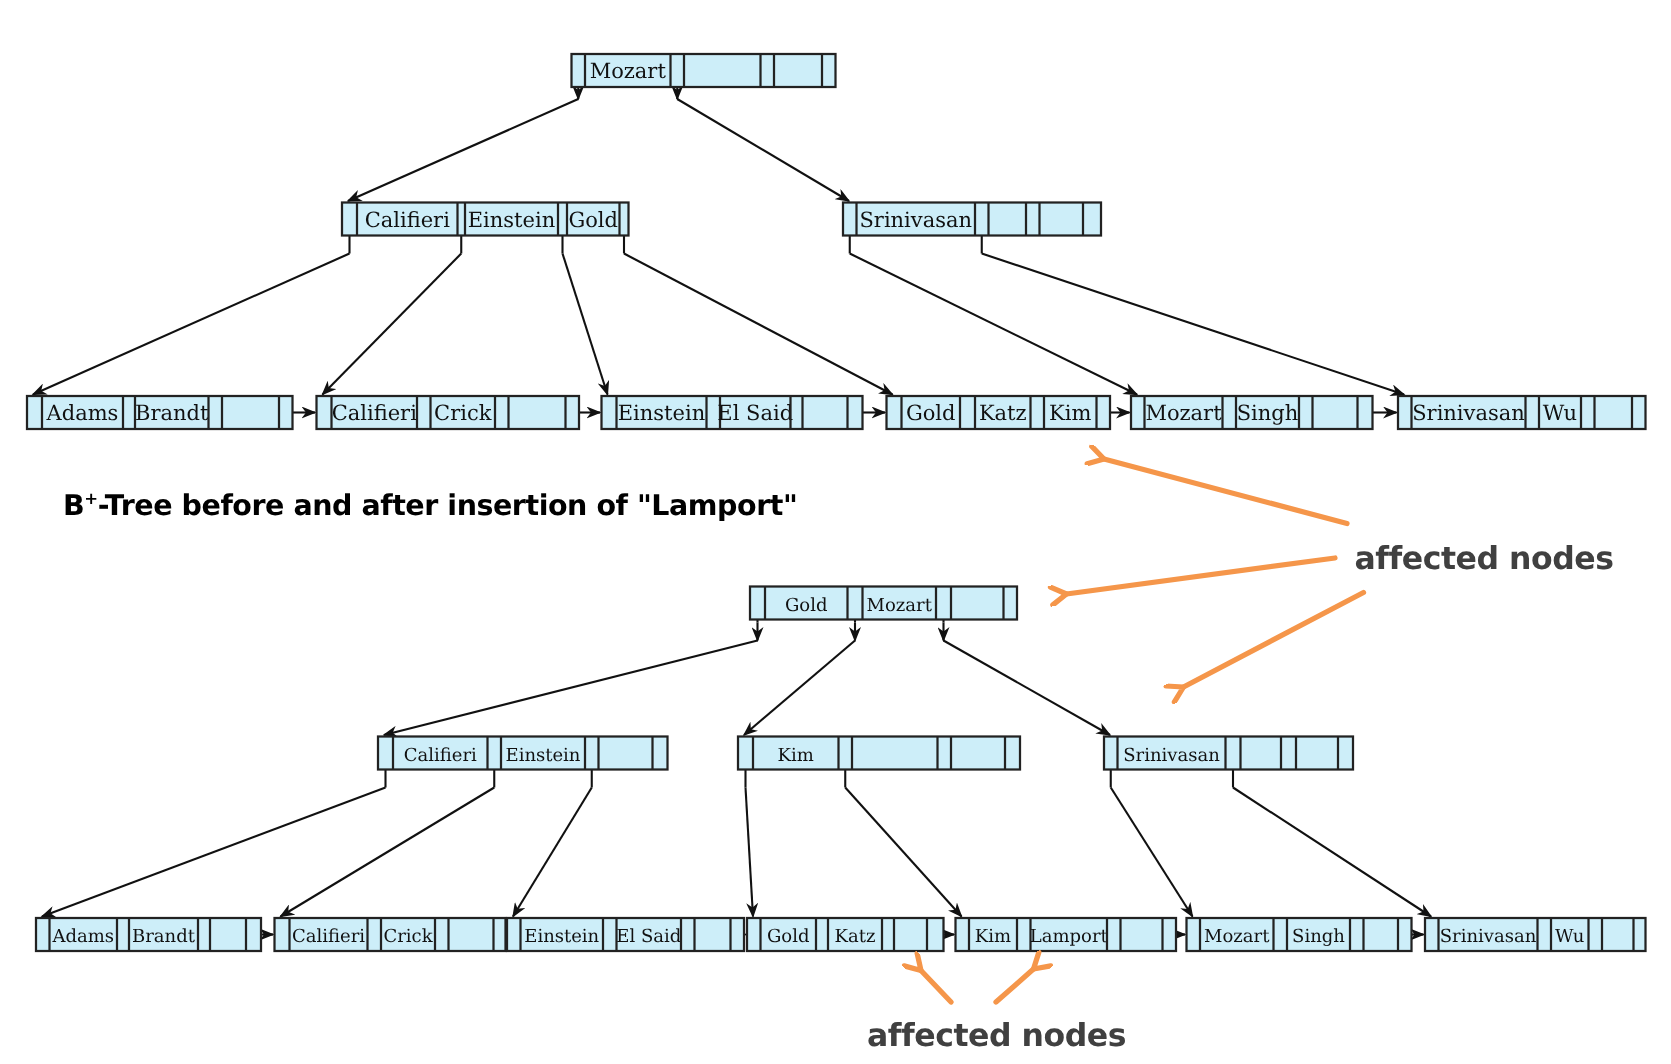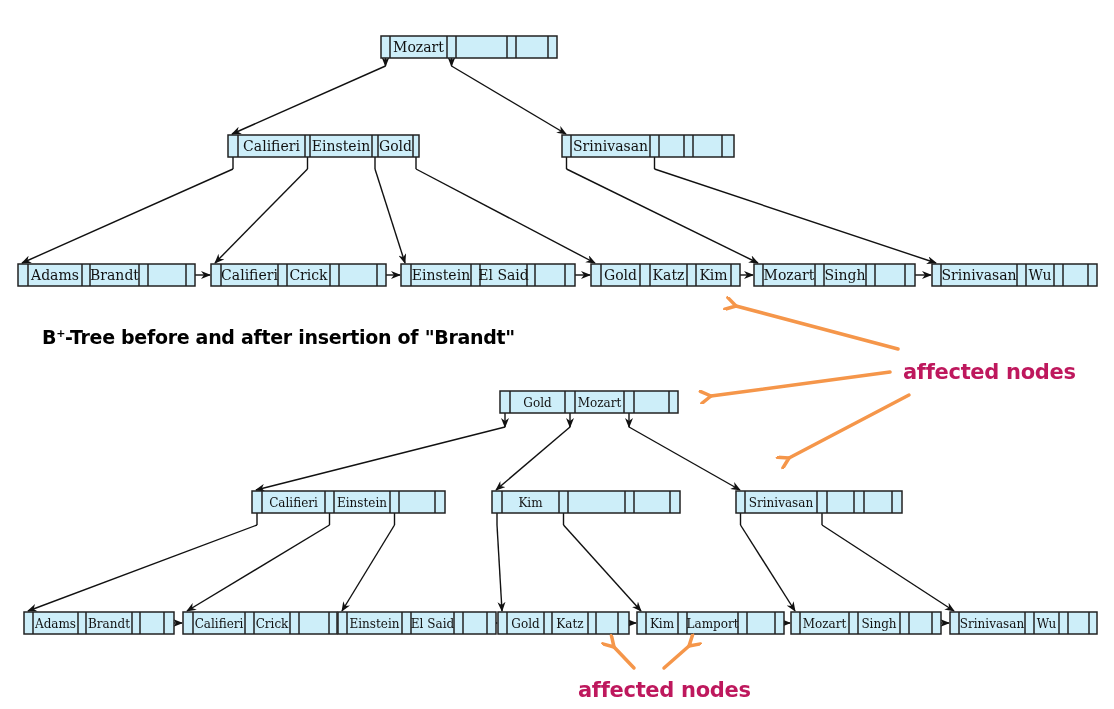--- a/index.html
+++ b/index.html
@@ -313,7 +313,7 @@
   </g>
 </svg>
 
-<div class="caption"><span>B</span><sup>+</sup><span>-Tree before and after insertion of "Brandt"</span></div>
+<div class="caption"><span>B</span><sup>+</sup><span>-Tree before and after insertion of "Lamport"</span></div>
 
 <div class="annot" id="annot-1">affected nodes</div>
 <div class="annot" id="annot-2">affected nodes</div>

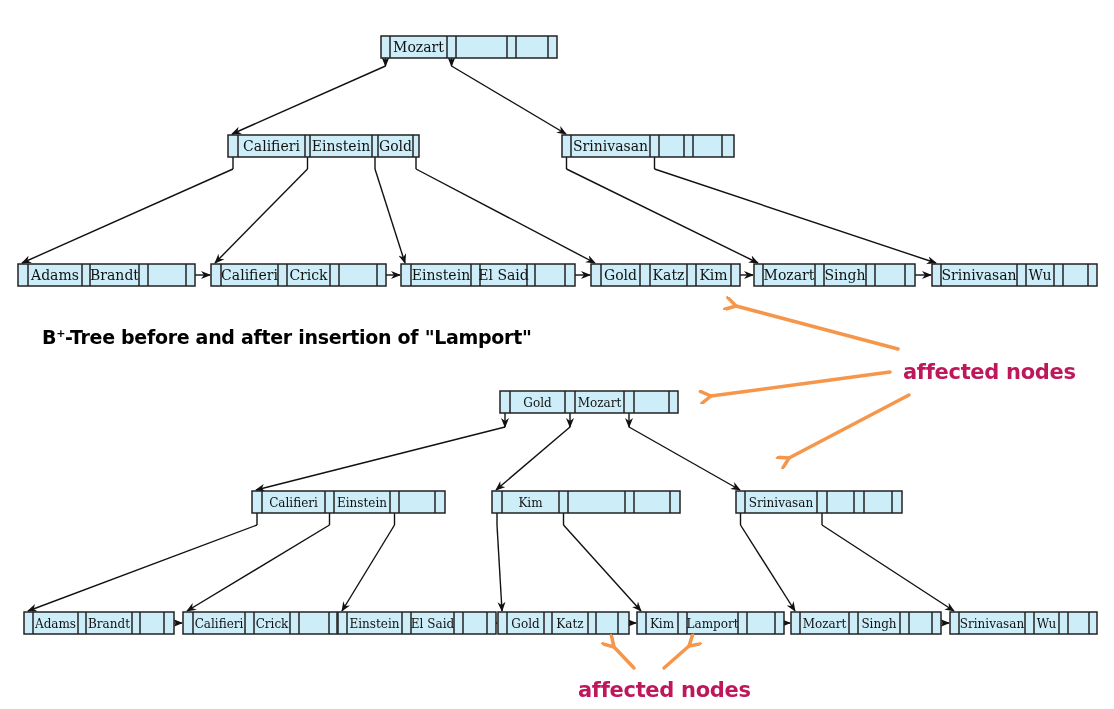--- a/index.html
+++ b/index.html
@@ -14,7 +14,7 @@
   .orange-arrow { stroke: #f5964a; stroke-width: 3.5; fill: none; stroke-linecap: round; stroke-linejoin: round; }
   .caption { position: absolute; font-family: "DejaVu Sans", "Liberation Sans", sans-serif; font-weight: bold; color: #000; font-size: 19px; left: 42px; top: 326px; white-space: nowrap; letter-spacing: -0.3px; }
   .caption sup { font-size: 11px; }
-  .annot { position: absolute; font-family: "DejaVu Sans", "Liberation Sans", sans-serif; font-weight: bold; color: #be185d; font-size: 21px; white-space: nowrap; letter-spacing: -0.3px; }
+  .annot { position: absolute; font-family: "DejaVu Sans", "Liberation Sans", sans-serif; font-weight: bold; color: #404040; font-size: 21px; white-space: nowrap; letter-spacing: -0.3px; }
   #annot-1 { left: 903px; top: 360px; }
   #annot-2 { left: 578px; top: 678px; }
 </style>

